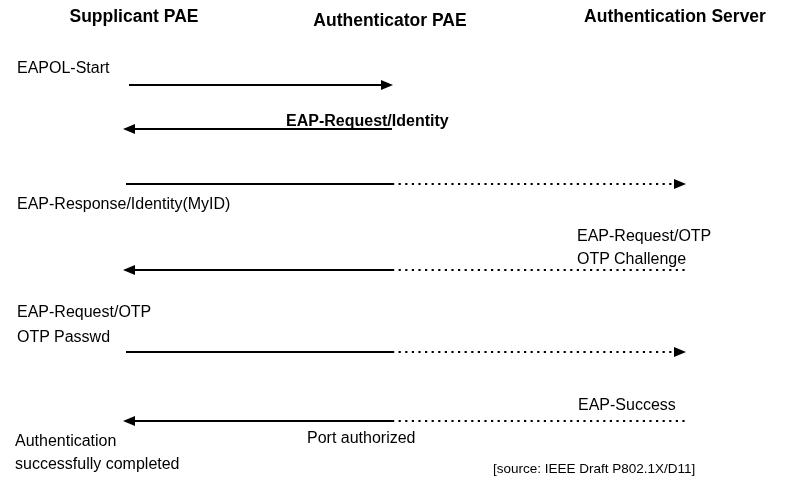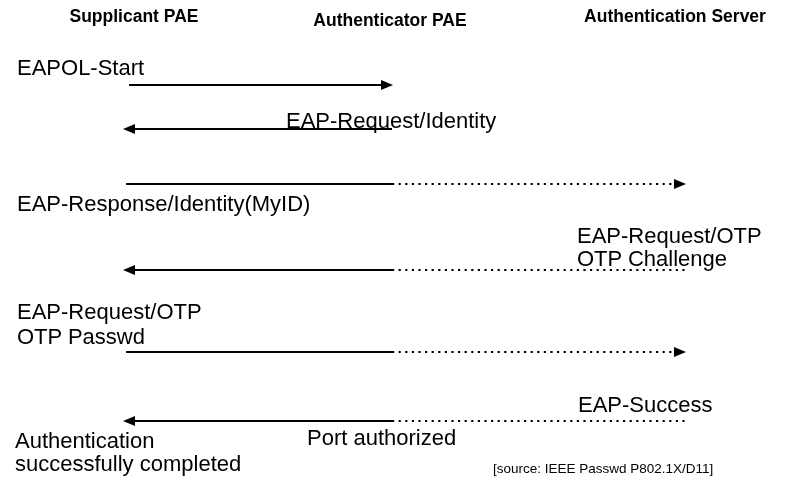--- a/index.html
+++ b/index.html
@@ -29,7 +29,7 @@
   }
   .msg-label {
     position: absolute;
-    font-size: 22px;
+    font-size: 16px;
     line-height: 22px;
     white-space: nowrap;
     font-weight: normal;

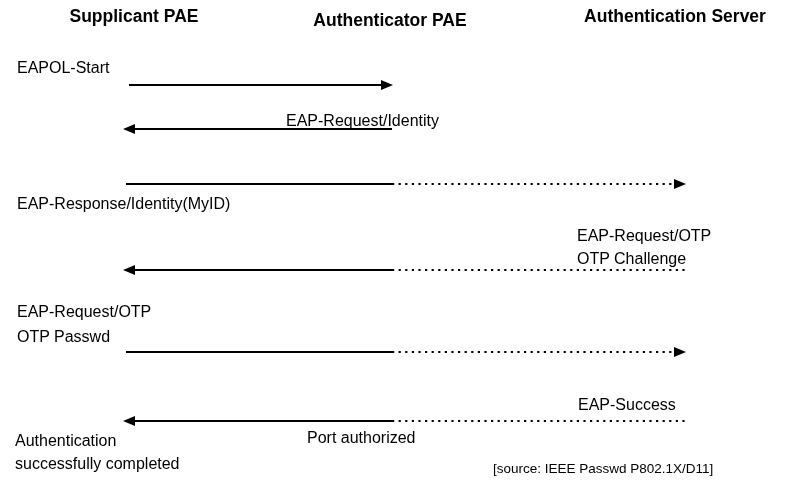--- a/index.html
+++ b/index.html
@@ -115,7 +115,7 @@
 
   <div class="msg-label" style="left:17px; top:57px;">EAPOL-Start</div>
 
-  <div class="msg-label" style="left:286px; top:110px;">EAP-Request/Identity</div>
+  <div class="msg-label" style="left:286px; top:110px;font-weight:bold;">EAP-Request/Identity</div>
 
   <div class="msg-label" style="left:17px; top:157px;margin-top:36px;">EAP-Response/Identity(MyID)</div>
 

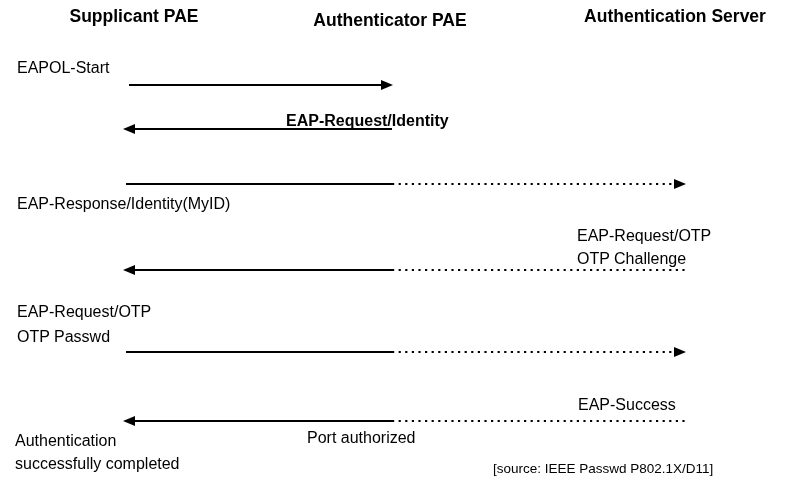--- a/index.html
+++ b/index.html
@@ -132,7 +132,7 @@
   <div class="msg-label" style="left:15px; top:430px;">Authentication</div>
   <div class="msg-label" style="left:15px; top:453px;">successfully completed</div>
 
-  <div class="source-note" style="left:493px; top:461px;">[source: IEEE Passwd P802.1X/D11]</div>
+  <div class="source-note" style="left:493px; top:461px;">[source: IEEE Draft P802.1X/D11]</div>
 
 </div>
 

